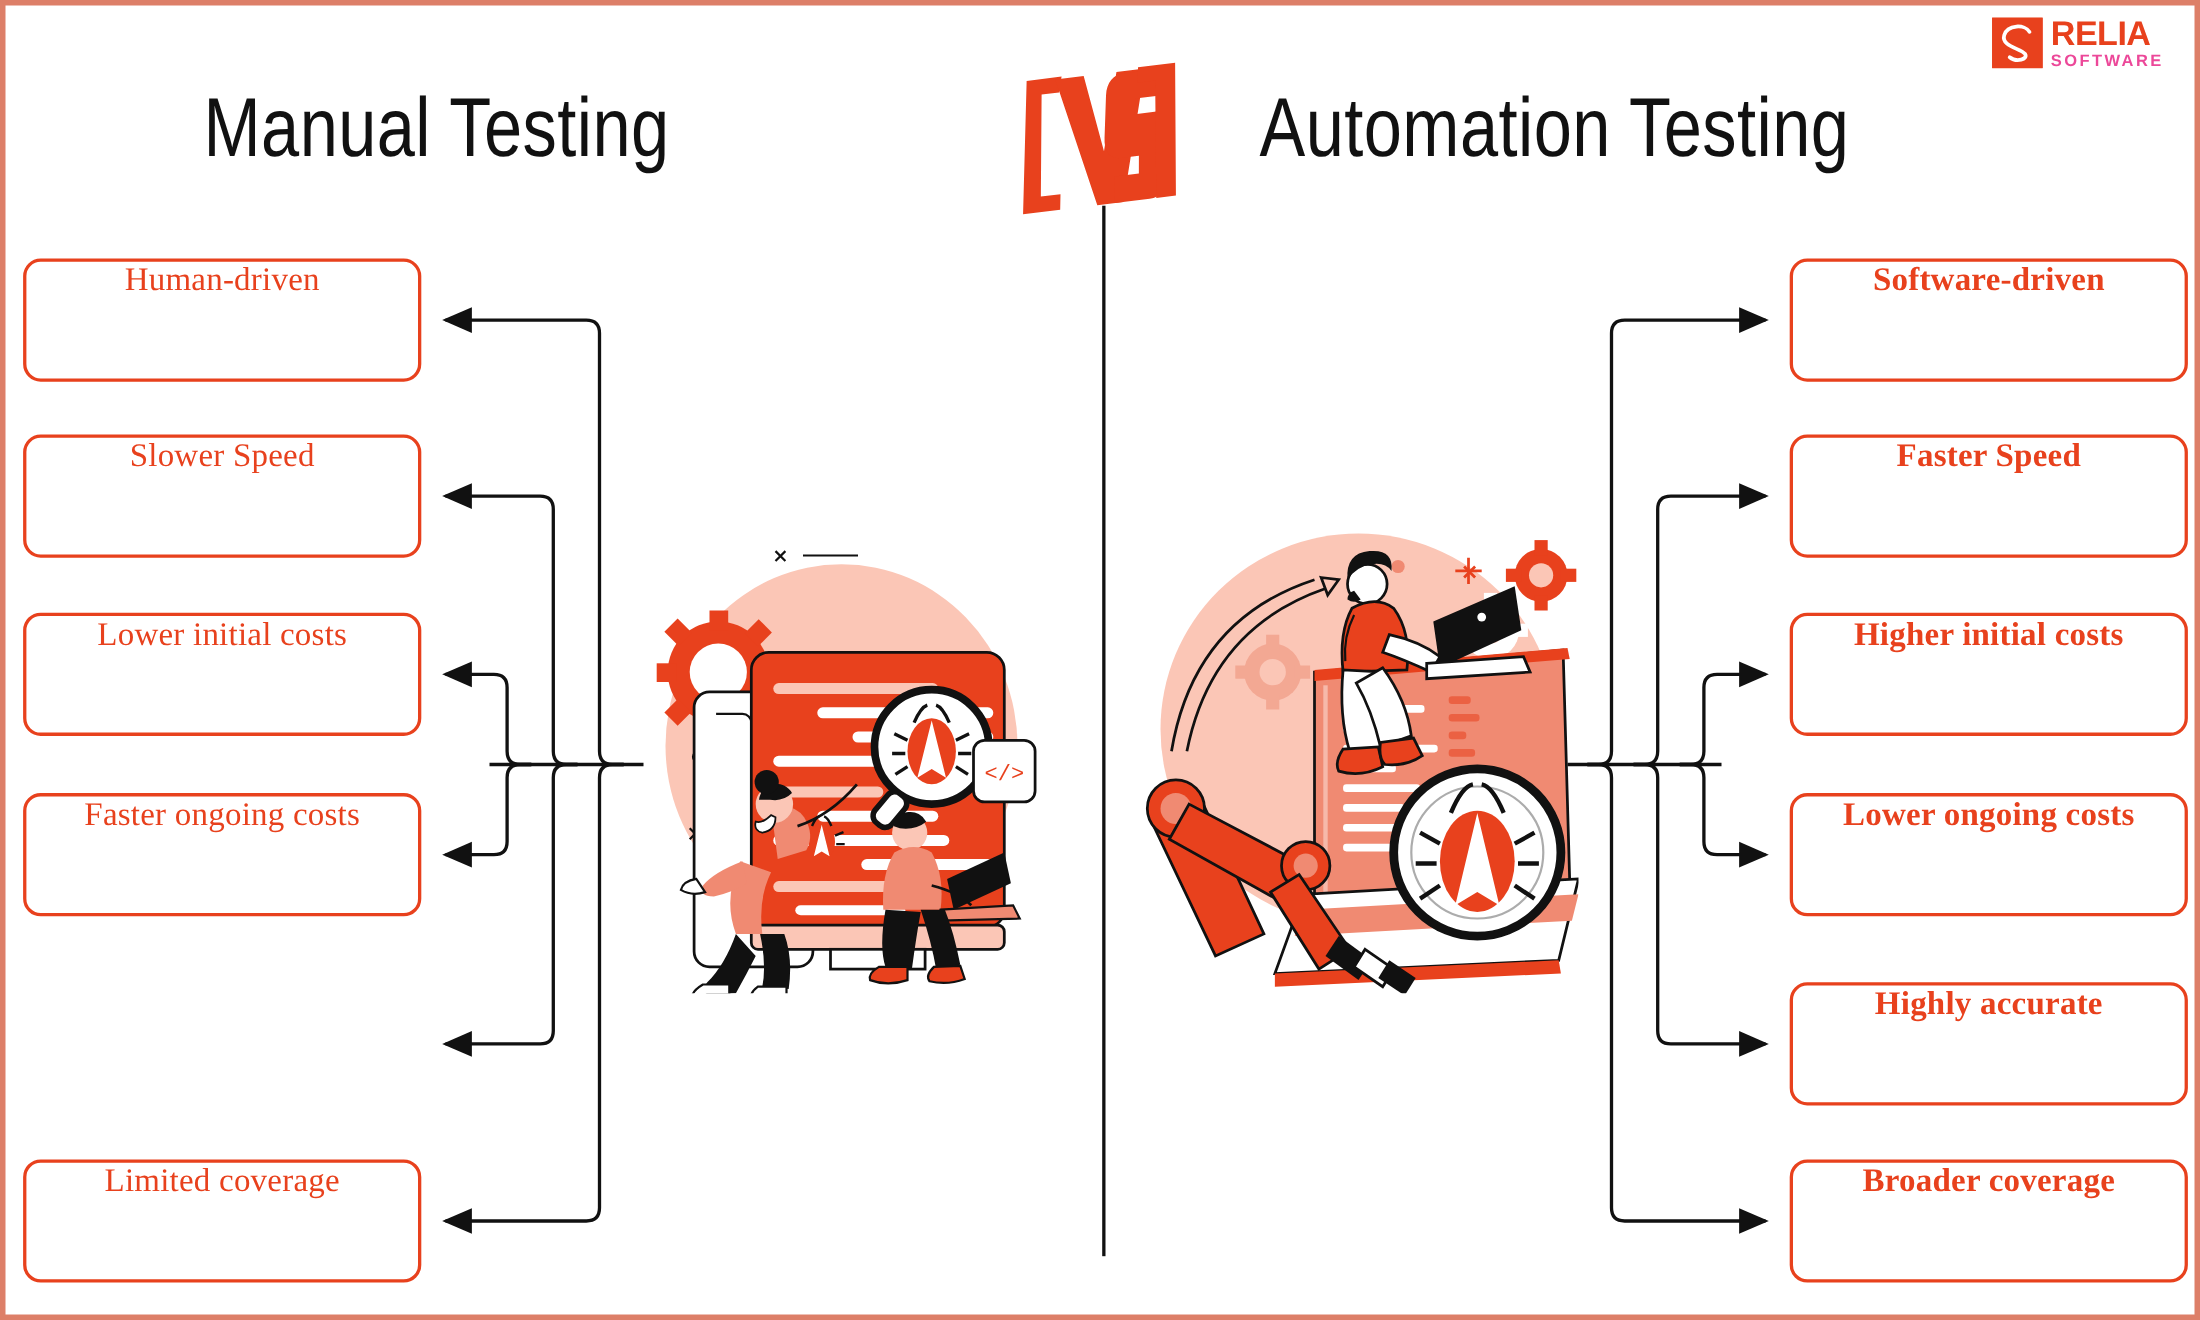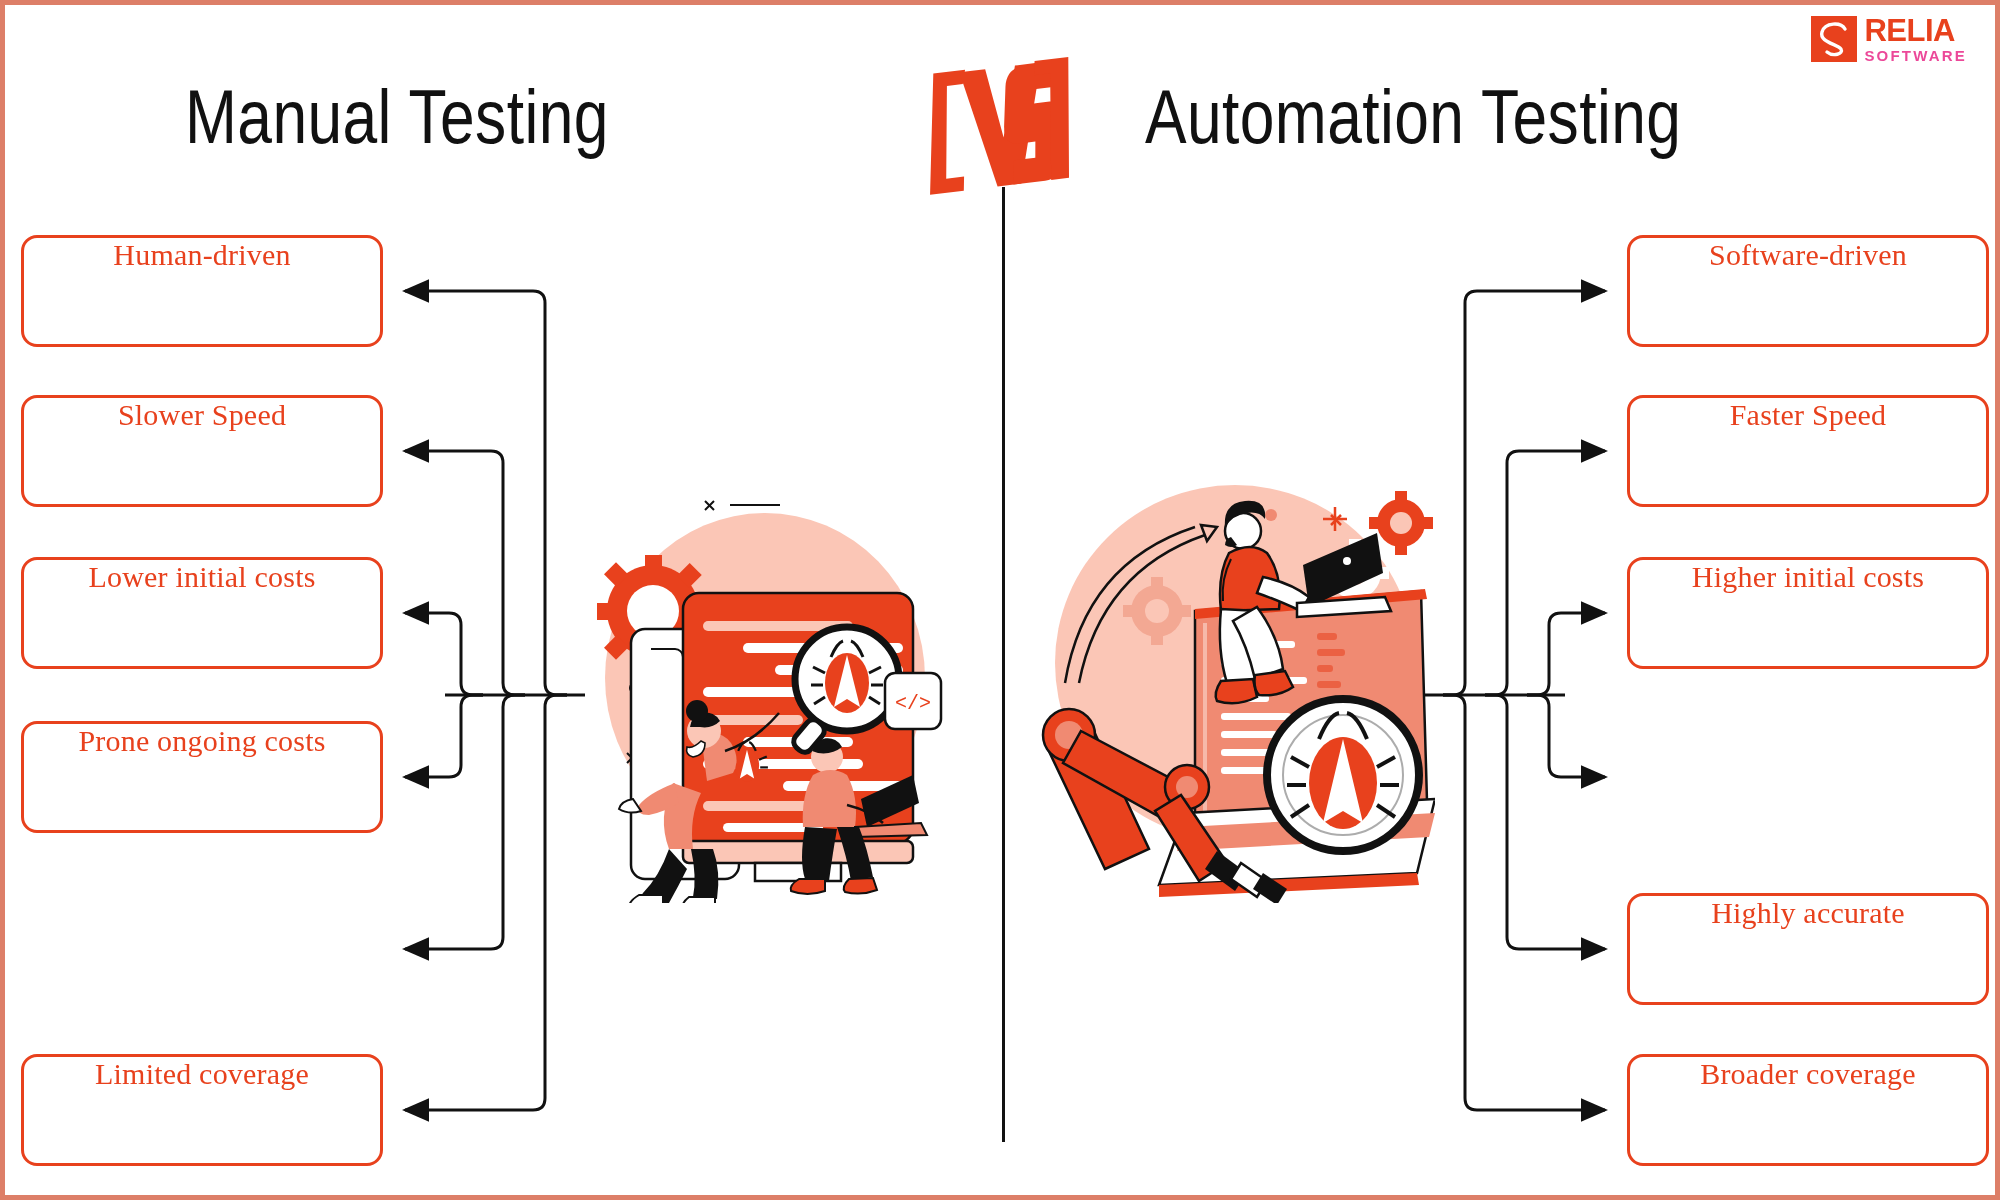--- a/index.html
+++ b/index.html
@@ -107,7 +107,7 @@
     letter-spacing: 0.2px;
   }
   .box-left  { left: 16px;   width: 362px; }
-  .box-right { left: 1622px; width: 362px; }
+  .box-right { left: 1622px; width: 362px; font-weight: bold; }
 
   
   .conn {

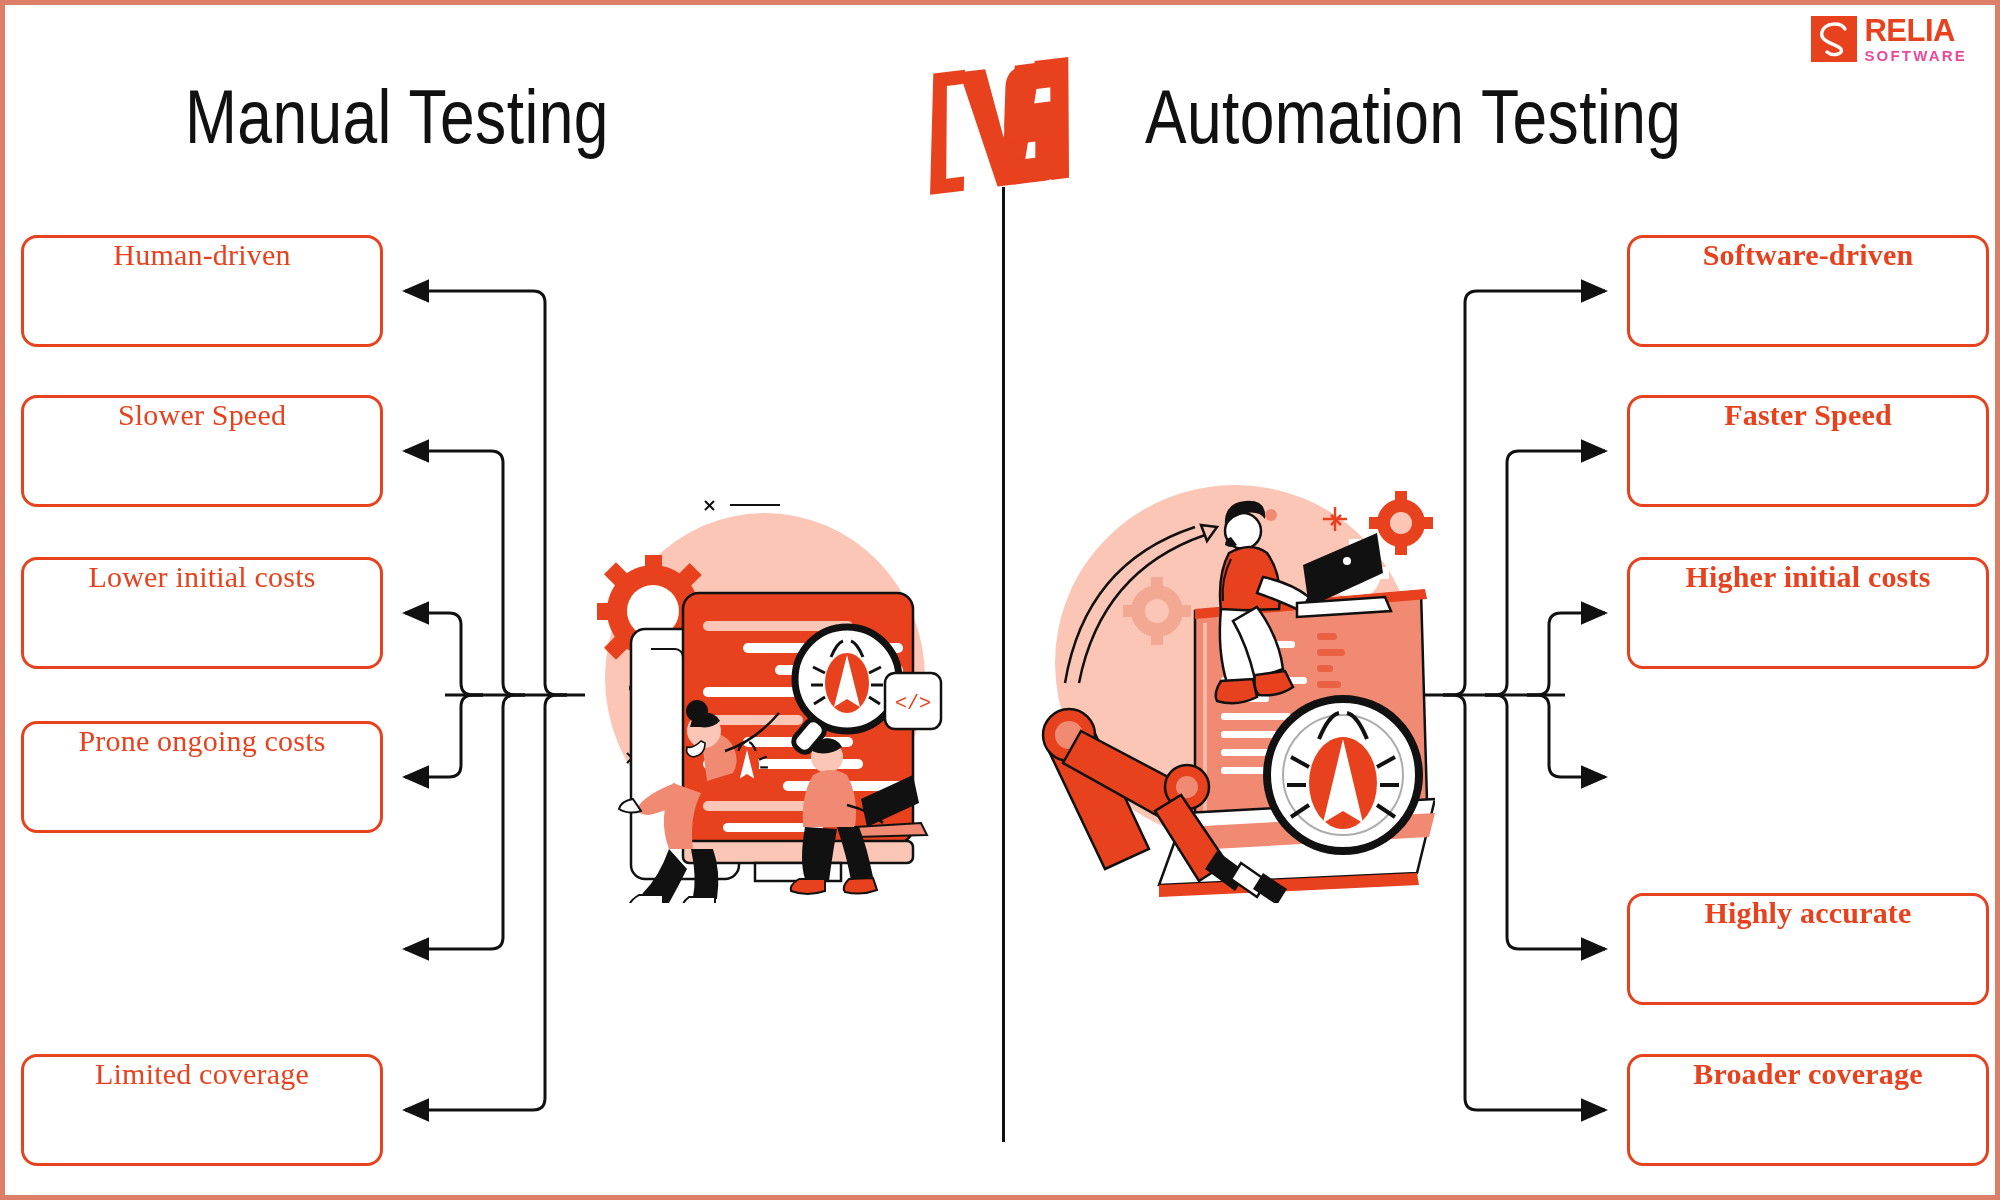--- a/index.html
+++ b/index.html
@@ -453,7 +453,7 @@
     <span class="box-label">Lower initial costs</span>
   </div>
   <div class="box box-left" style="top:716px;height:112px;">
-    <span class="box-label">Prone ongoing costs</span>
+    <span class="box-label">Faster ongoing costs</span>
   </div>
   <div class="box box-left" style="top:1049px;height:112px;">
     <span class="box-label">Limited coverage</span>

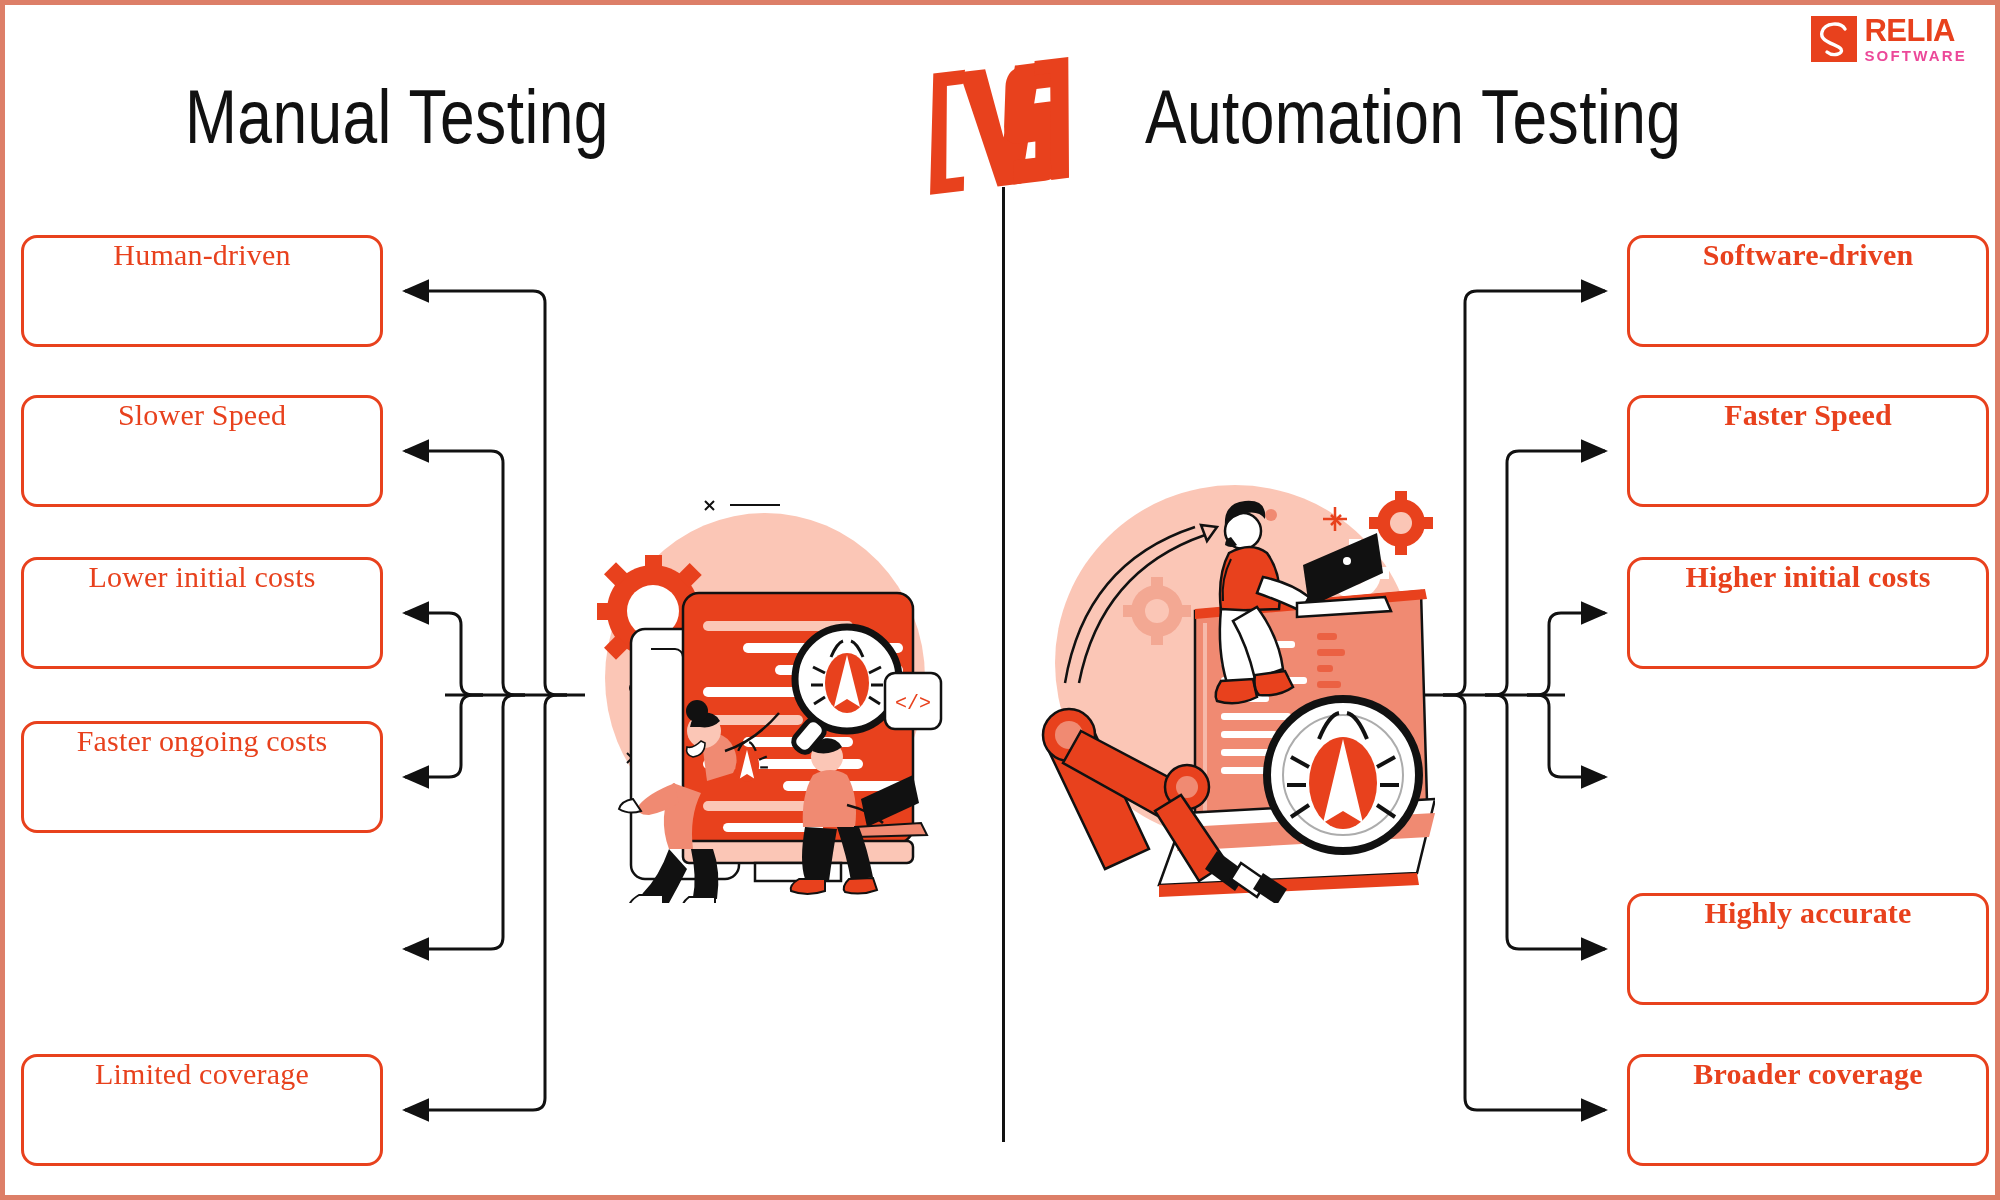--- a/index.html
+++ b/index.html
@@ -468,6 +468,9 @@
   <div class="box box-right" style="top:552px;height:112px;">
     <span class="box-label">Higher initial costs</span>
   </div>
+  <div class="box box-right" style="top:716px;height:112px;">
+    <span class="box-label">Lower ongoing costs</span>
+  </div>
   <div class="box box-right" style="top:888px;height:112px;">
     <span class="box-label">Highly accurate</span>
   </div>

